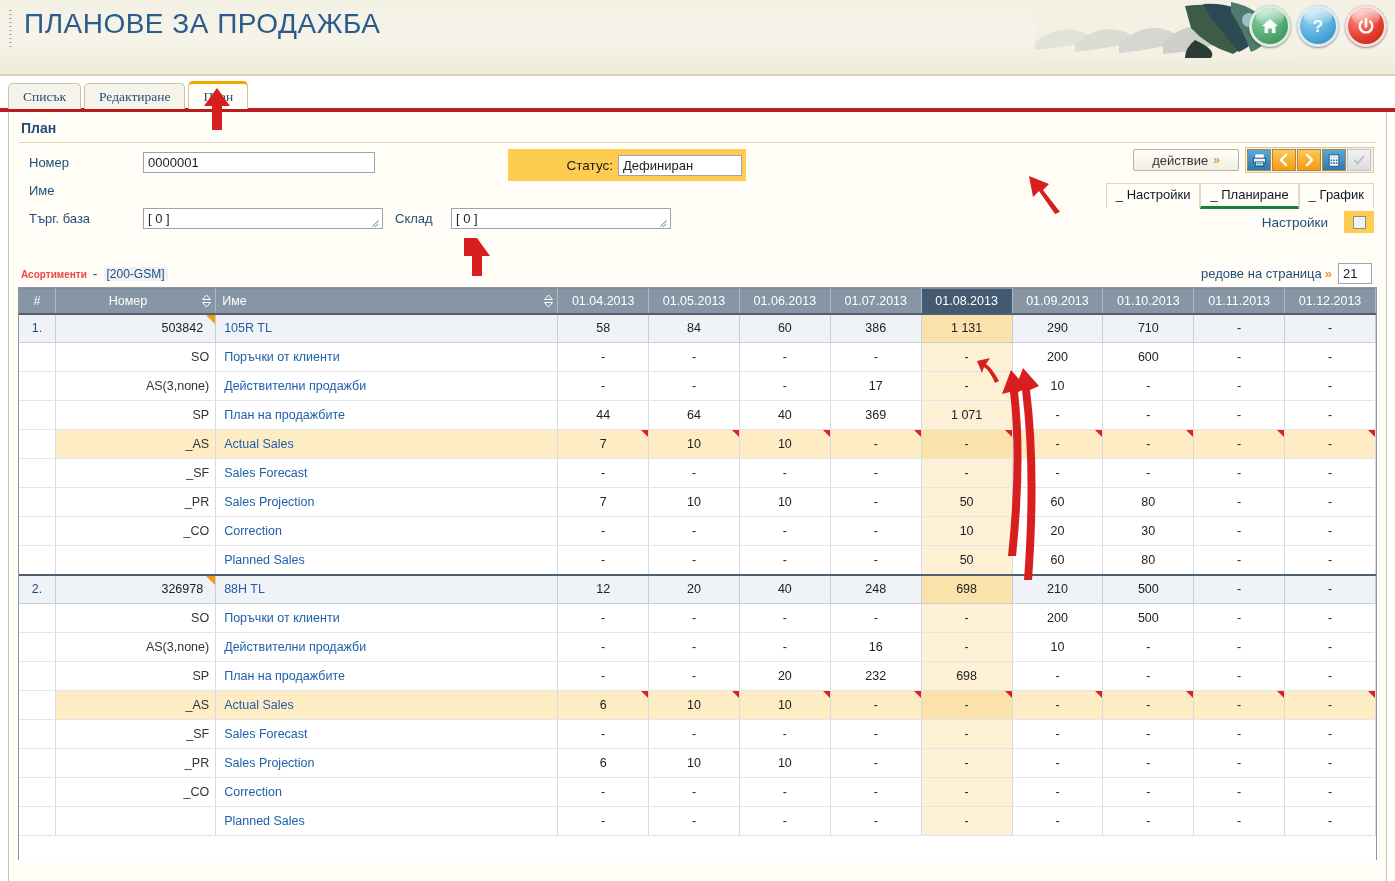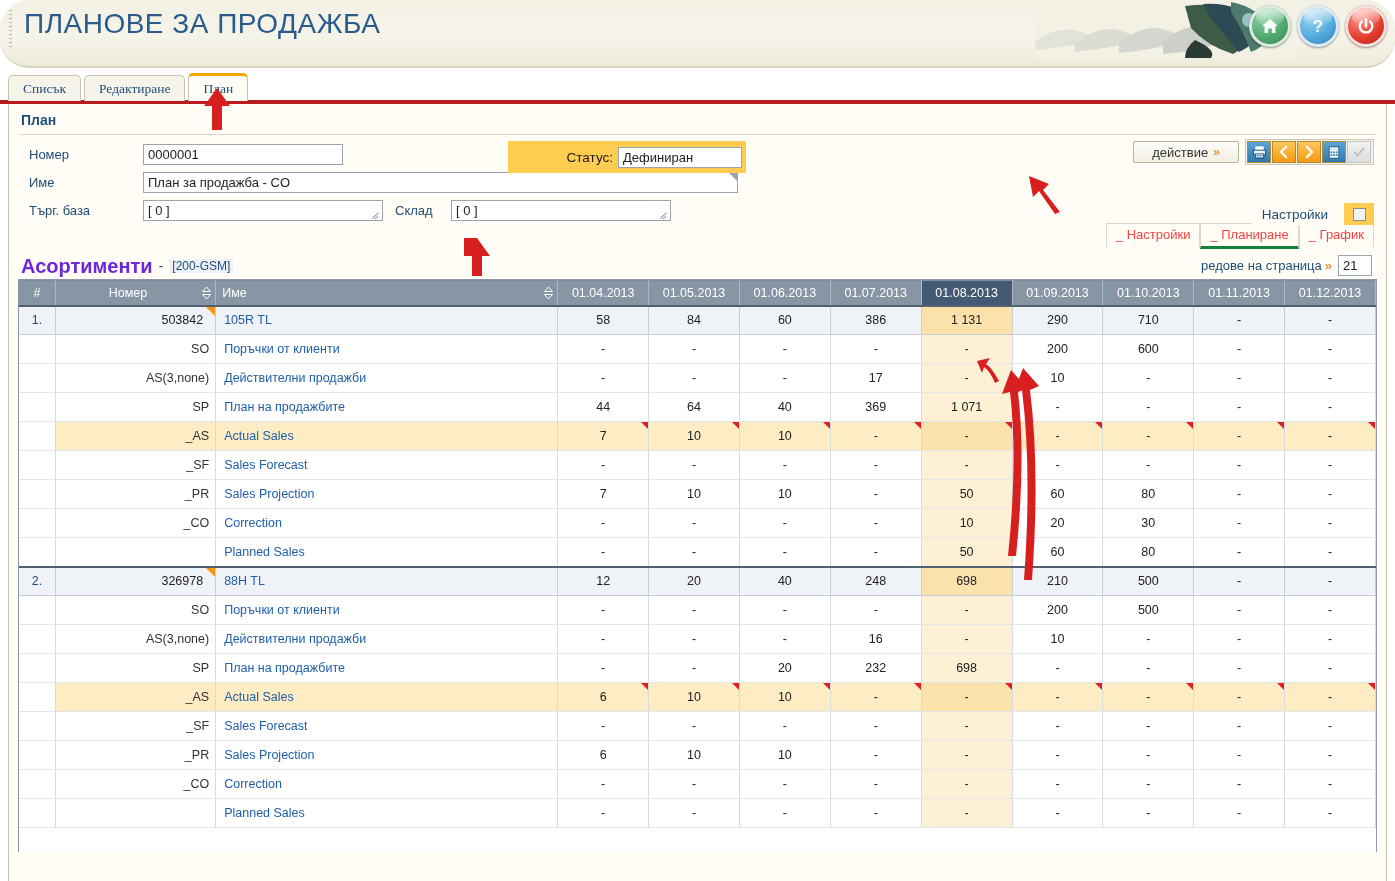--- a/index.html
+++ b/index.html
@@ -15,11 +15,10 @@
   
   .banner {
     position: relative;
-    height: 68px;
+    height: 76px;
     background: linear-gradient(to bottom, #f3f1e4 0%, #f6f4e9 55%, #eeebdb 100%);
     border-bottom: 2px solid #d9d4bc;
     overflow: hidden;
-    border-radius: 29px;
   }
   .banner-deco {
     position: absolute; right: 100px; top: 0; width: 260px; height: 58px;

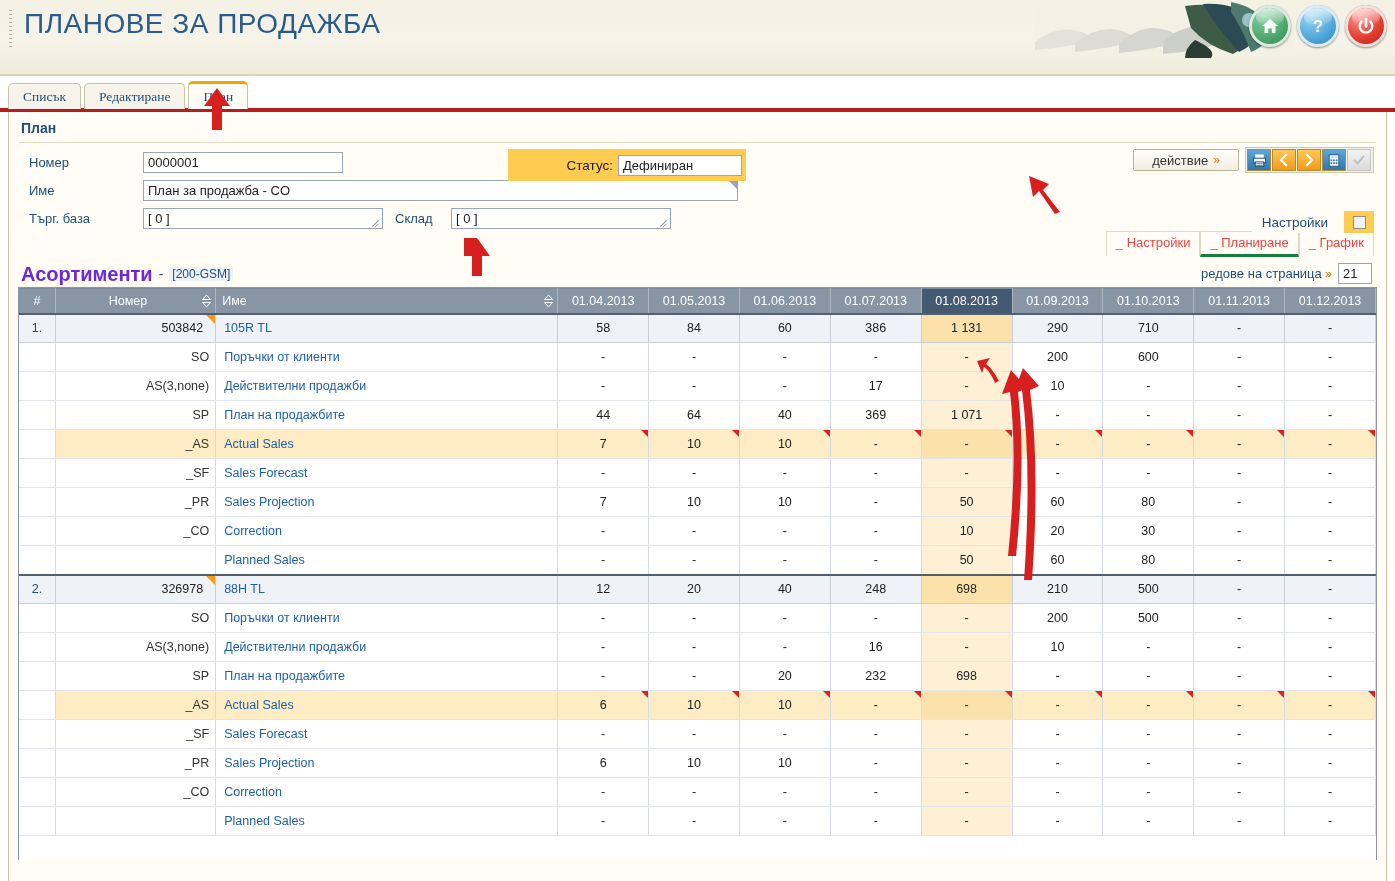--- a/index.html
+++ b/index.html
@@ -131,7 +131,7 @@
   .finput .grip::before { width:9px; transform: rotate(-45deg); top:5px; left:0; }
   .finput .grip::after  { width:5px; transform: rotate(-45deg); top:7px; left:3px; }
 
-  #f-nomer { width: 200px; }
+  #f-nomer { width: 232px; }
   #f-ime   { width: 595px; }
   #f-tbaza { width: 240px; }
   #f-sklad { width: 220px; }

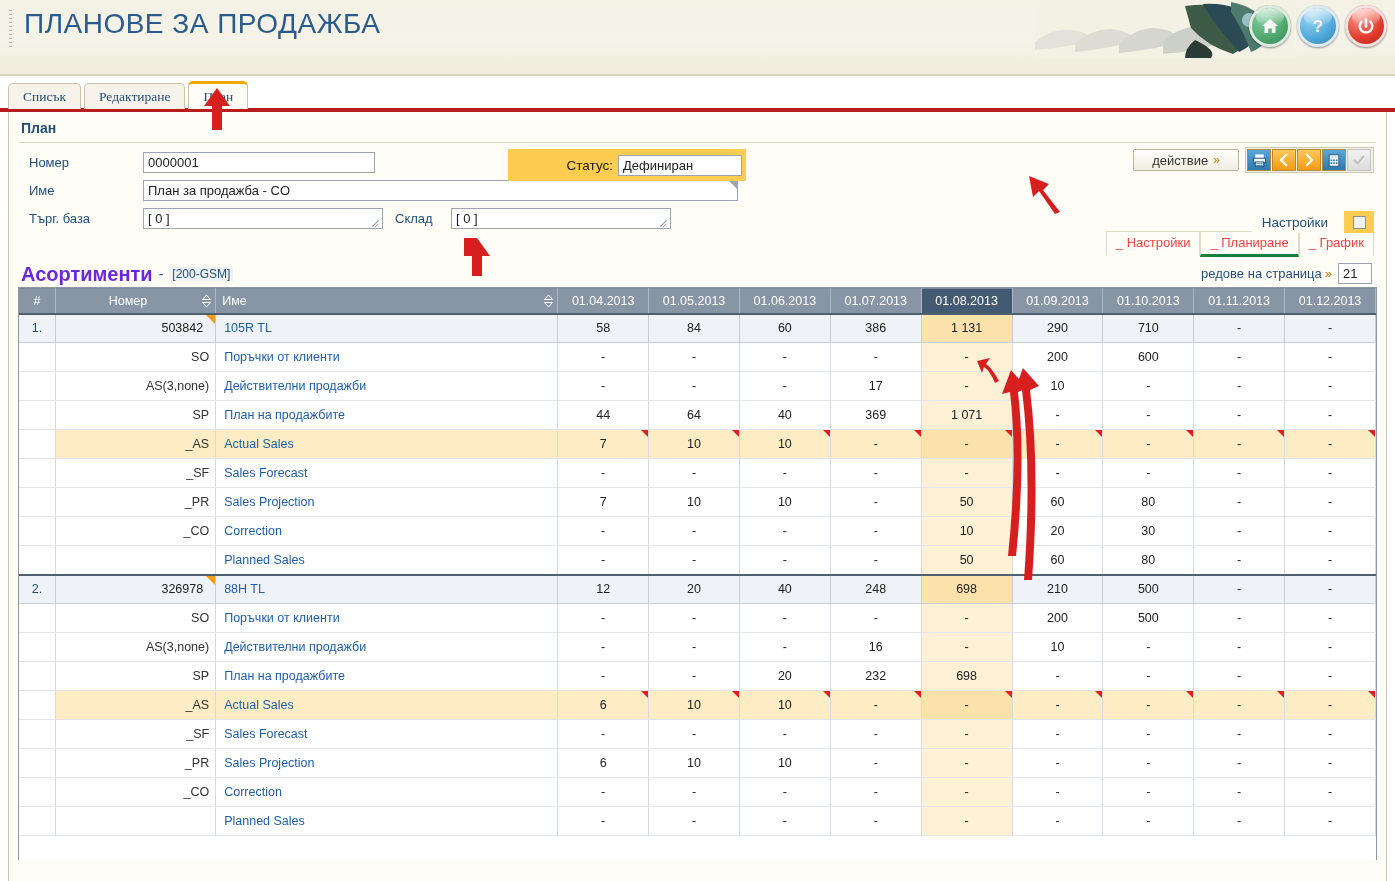--- a/index.html
+++ b/index.html
@@ -411,10 +411,6 @@
 
     <div class="frow">
       <div class="flabel">Име</div>
-      <div class="finput" id="f-ime">
-        <span>План за продажба - CO</span>
-        <span class="corner-fold"></span>
-      </div>
     </div>
 
     <div class="frow">

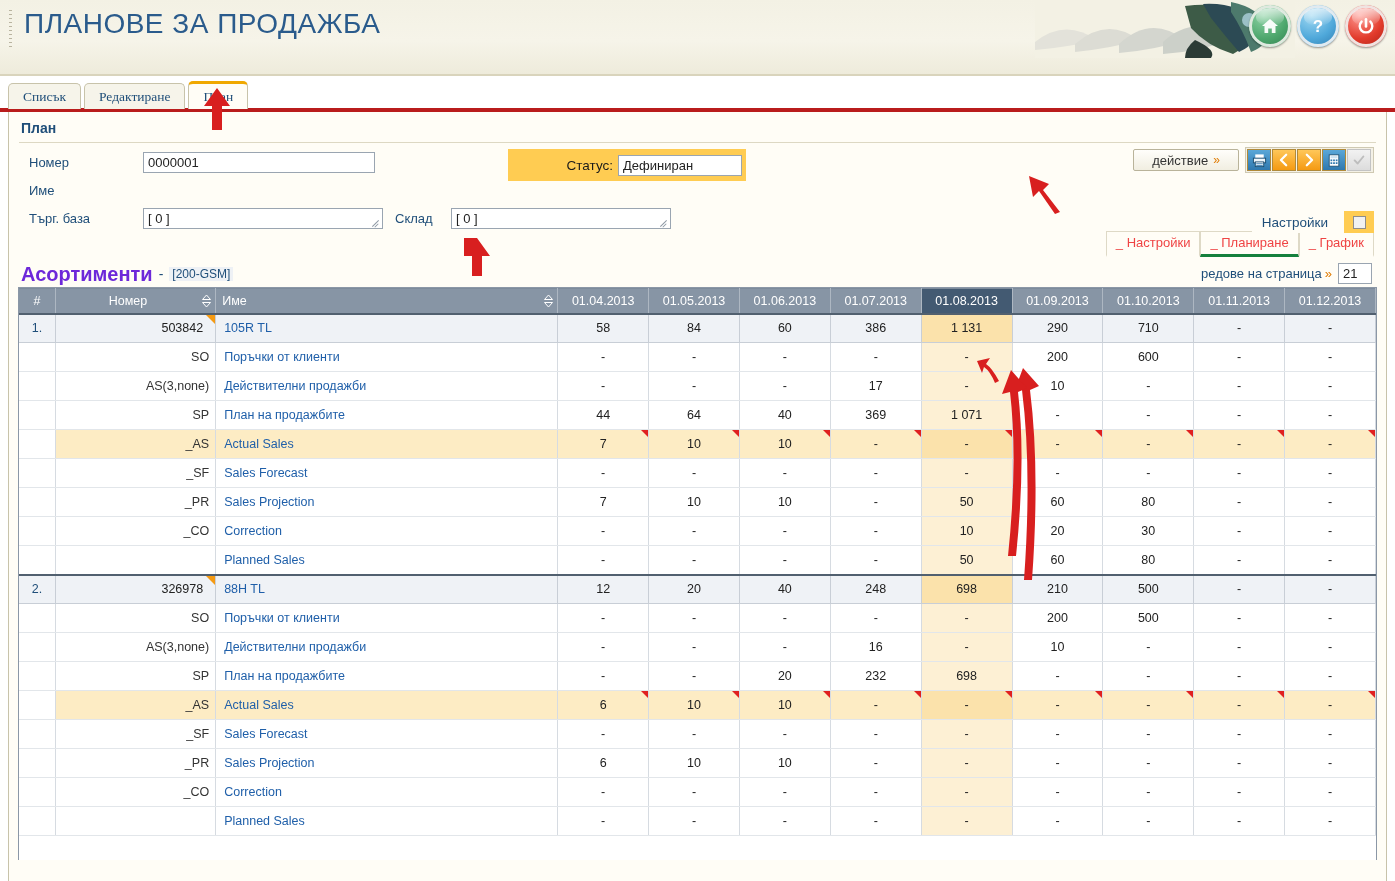--- a/index.html
+++ b/index.html
@@ -193,13 +193,12 @@
   }
   .subtab {
     padding: 3px 9px 4px 9px;
-    font-size: 13px; color: #ef4444;
+    font-size: 13px; color: #0f172a;
     background: #fffdf6;
     border: 1px solid #ded9c6;
     border-bottom: 2px solid transparent;
     cursor: pointer;
     white-space: nowrap;
-    margin-top: 48px;
   }
   .subtab.active { border-bottom: 3px solid #15803d; }
 

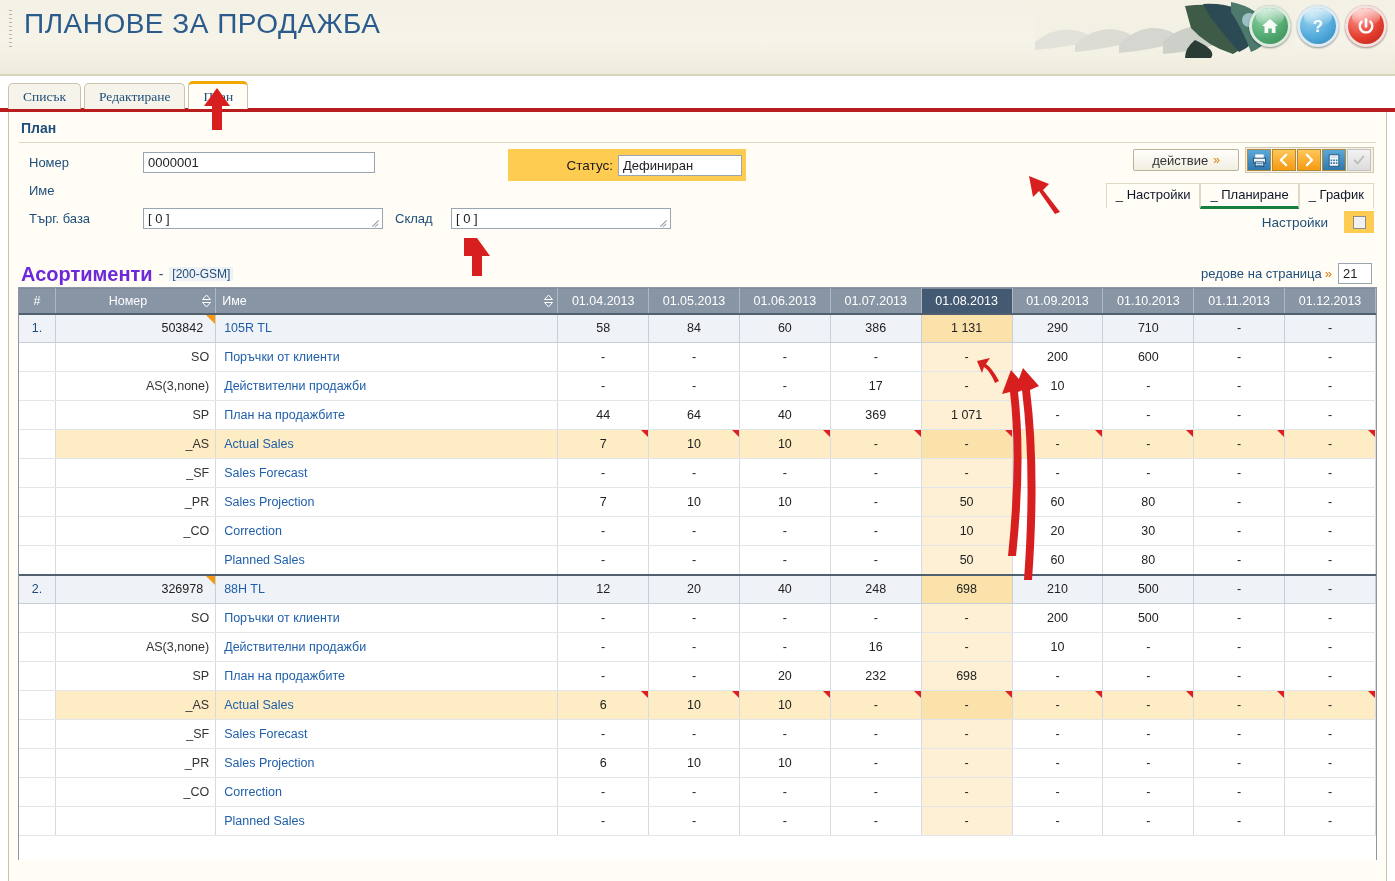--- a/index.html
+++ b/index.html
@@ -227,7 +227,7 @@
     padding-left: 12px;
     display: flex; align-items: center;
   }
-  .assort-title { font-size: 20px; font-weight: bold; color: #6d28d9; }
+  .assort-title { font-size: 10px; font-weight: bold; color: #ef4444; }
   .assort-dash  { font-size: 14px; color: #1f4e79; margin: 0 6px; }
   .assort-code  { font-size: 12px; color: #1f4e79; background:#eef1f5; padding: 0 3px;}
   .rows-per-page {

